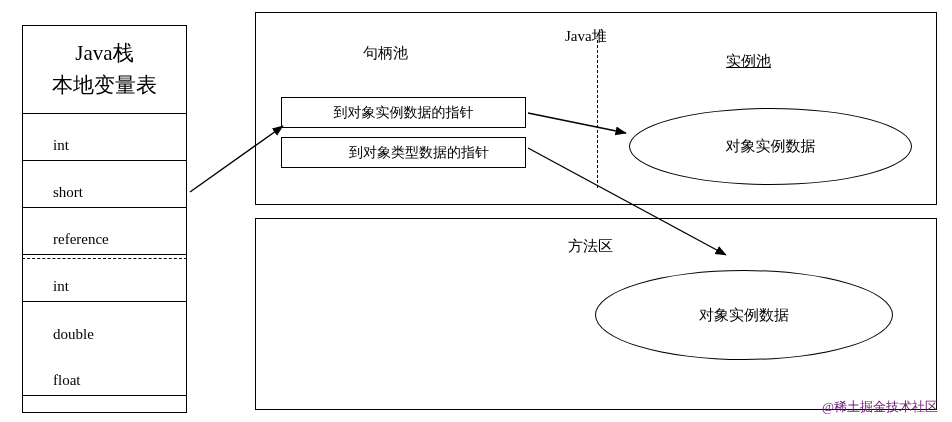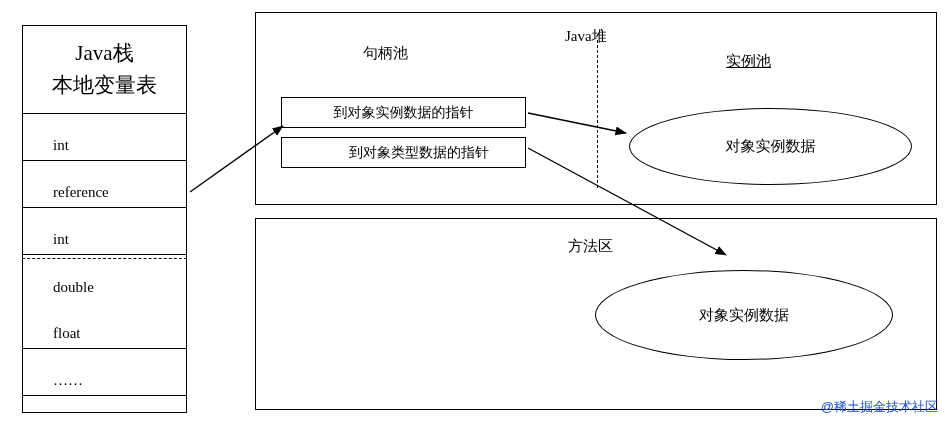--- a/index.html
+++ b/index.html
@@ -202,6 +202,7 @@
     </div>
     <div style="position:absolute; left:0; top:88px; width:100%;">
       <div class="stack-row">int</div>
+      <div class="stack-row">short</div>
       <div class="stack-row">reference</div>
       <div class="stack-row">int</div>
       <div class="stack-row dashed">double</div>

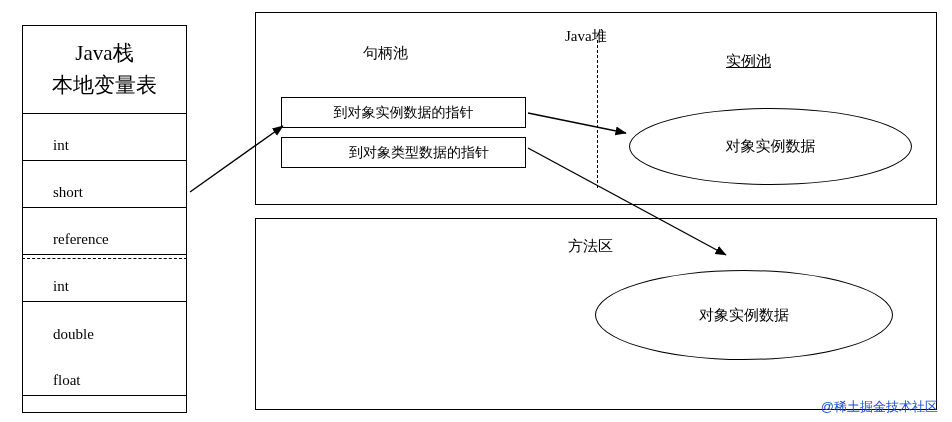--- a/index.html
+++ b/index.html
@@ -186,8 +186,8 @@
     right: 14px;
     bottom: 6px;
     font-size: 13px;
-    color: #1d4ed8;
-    font-family: Liberation Sans, sans-serif;
+    color: #701a75;
+    font-family: Liberation Serif, serif;
   }
 </style>
 </head>

